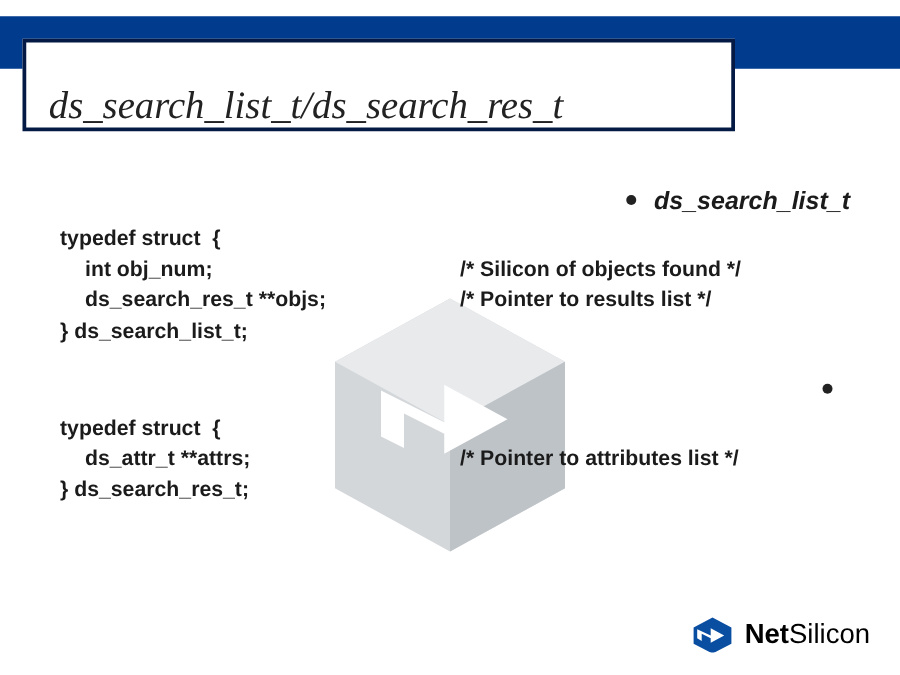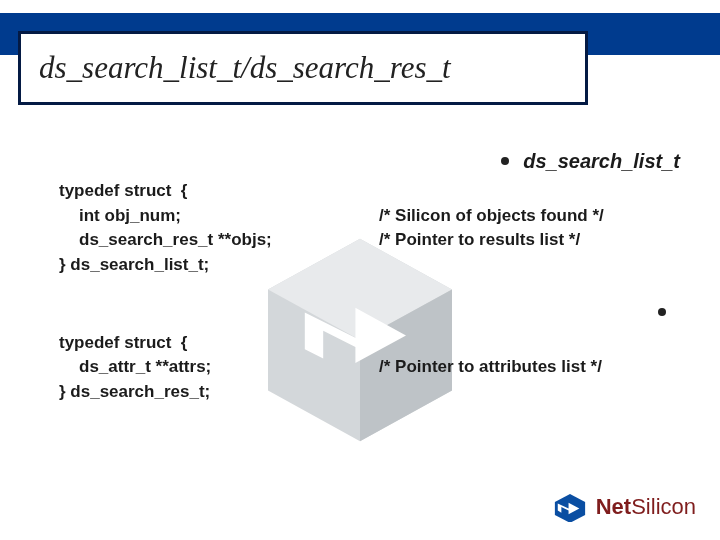--- a/index.html
+++ b/index.html
@@ -30,7 +30,7 @@
     border: 3px solid #041a44;
     box-sizing: border-box;
     display: flex;
-    align-items: center;
+    align-items: flex-end;
     padding-left: 18px;
   }
   .title-text {

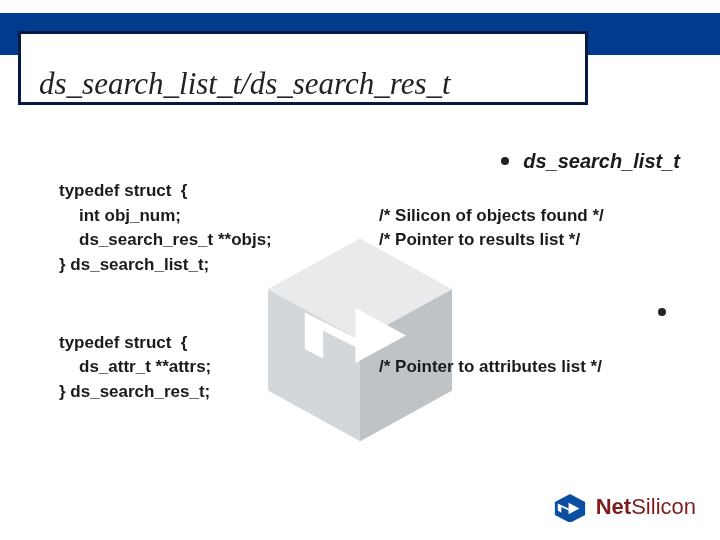--- a/index.html
+++ b/index.html
@@ -76,7 +76,6 @@
   .code-left {
     width: 300px;
     white-space: pre;
-    margin-left: 11px;
   }
   .code-right {
     flex: 1;

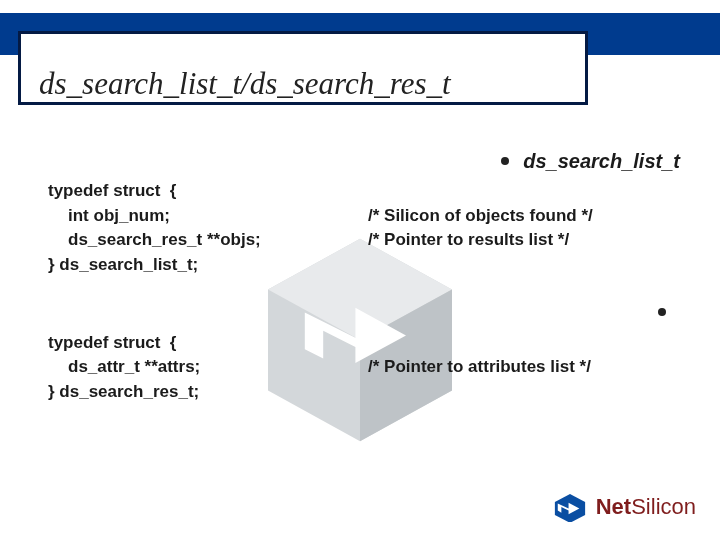--- a/index.html
+++ b/index.html
@@ -107,7 +107,7 @@
   .logo-text {
     font-size: 22px;
     font-weight: bold;
-    color: #7f1d1d;
+    color: #000000;
     font-family: Arial, Helvetica, sans-serif;
   }
   .logo-text .thin { font-weight: normal; }

